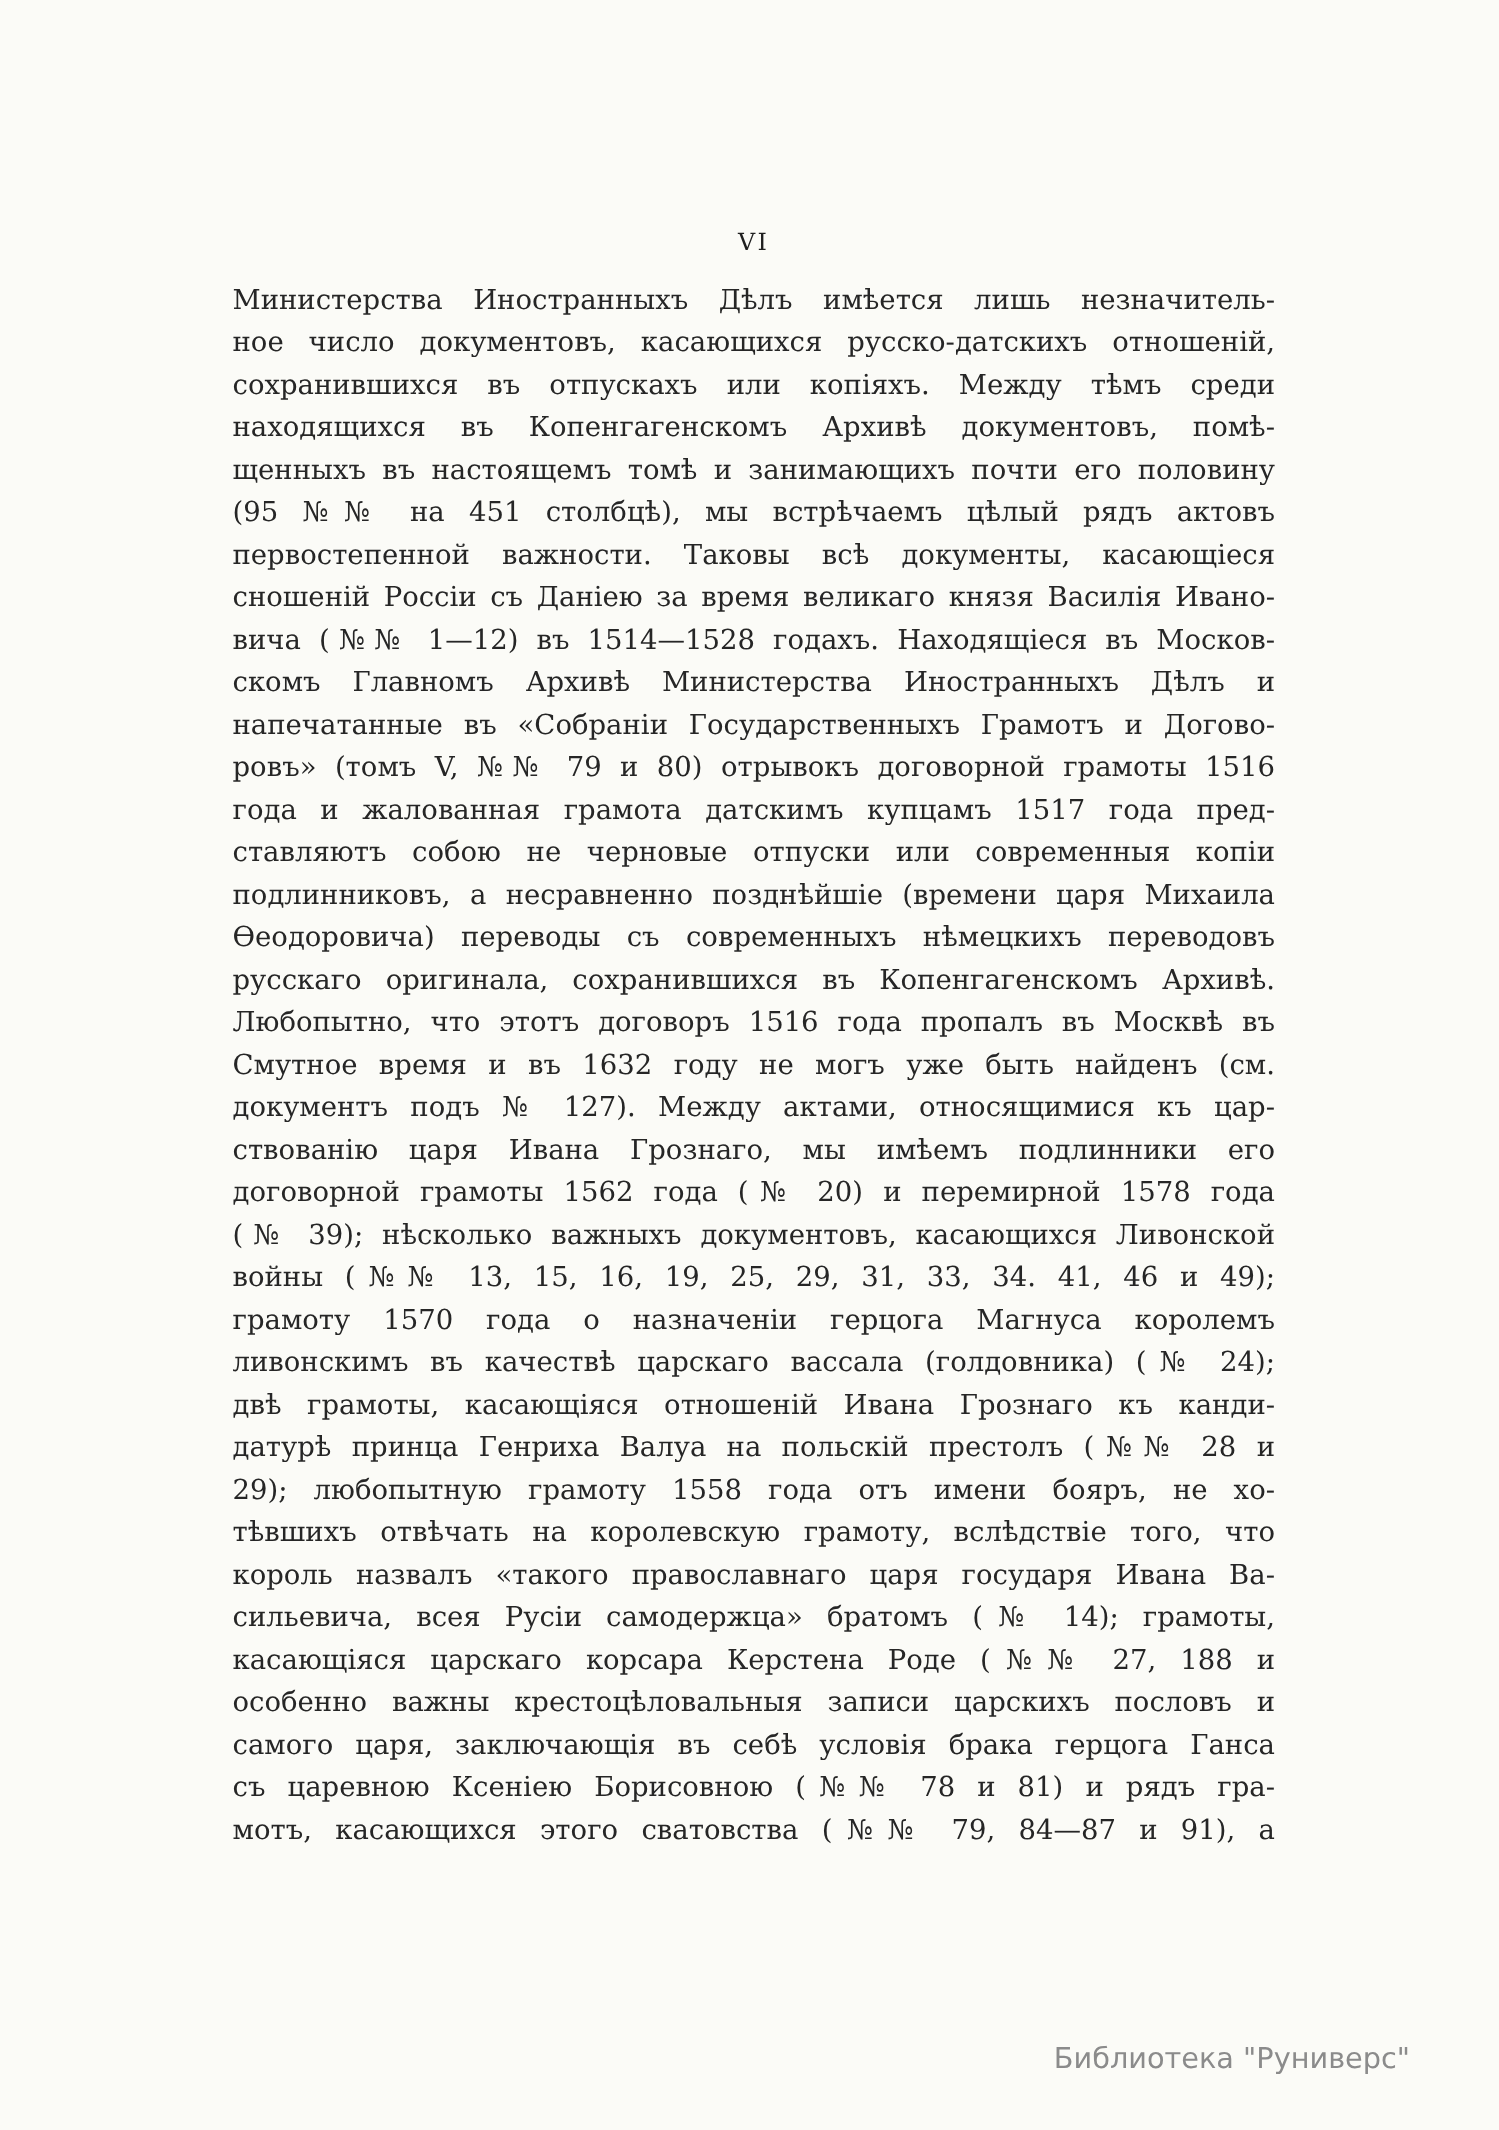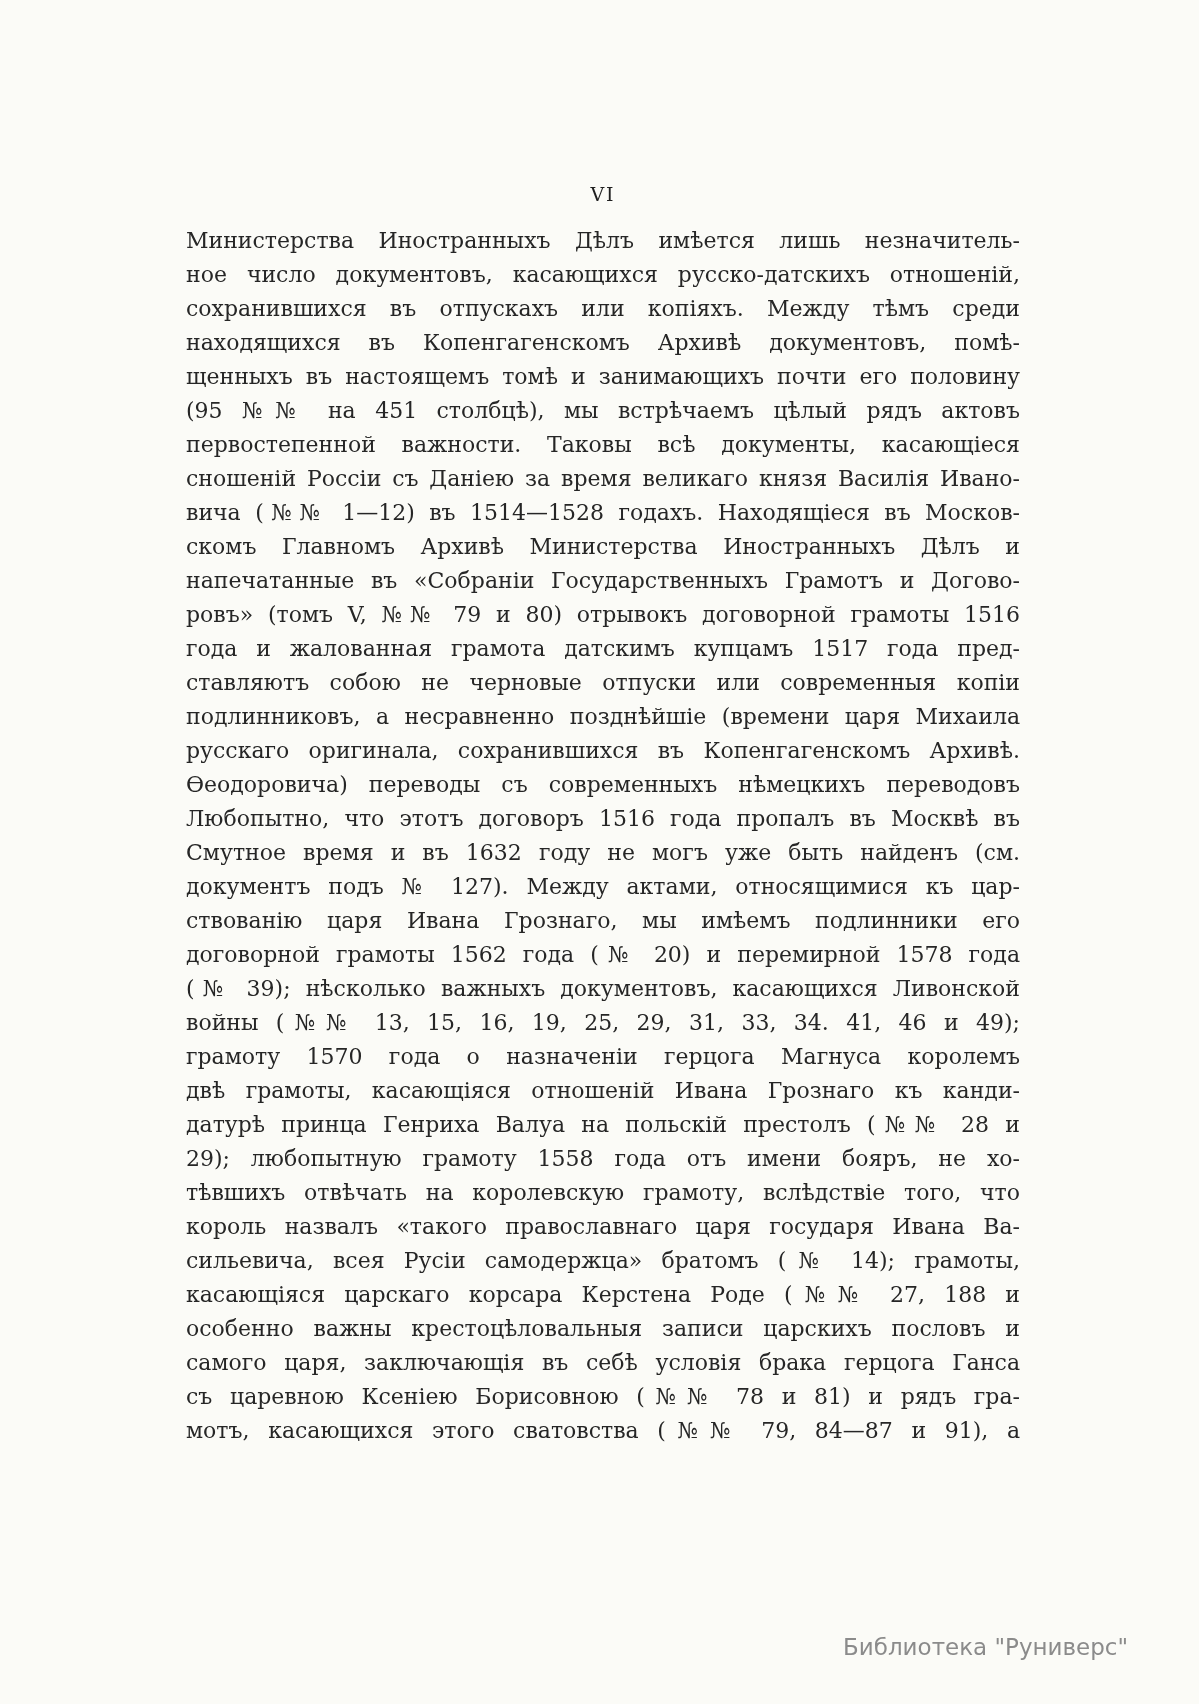--- a/index.html
+++ b/index.html
@@ -77,8 +77,8 @@
       <div class="line">года и жалованная грамота датскимъ купцамъ 1517 года пред-</div>
       <div class="line">ставляютъ собою не черновые отпуски или современныя копіи</div>
       <div class="line">подлинниковъ, а несравненно позднѣйшіе (времени царя Михаила</div>
+      <div class="line">Ѳеодоровича) переводы съ современныхъ нѣмецкихъ переводовъ</div>
       <div class="line">русскаго оригинала, сохранившихся въ Копенгагенскомъ Архивѣ.</div>
-      <div class="line">Ѳеодоровича) переводы съ современныхъ нѣмецкихъ переводовъ</div>
       <div class="line">Любопытно, что этотъ договоръ 1516 года пропалъ въ Москвѣ въ</div>
       <div class="line">Смутное время и въ 1632 году не могъ уже быть найденъ (см.</div>
       <div class="line">документъ подъ № 127). Между актами, относящимися къ цар-</div>

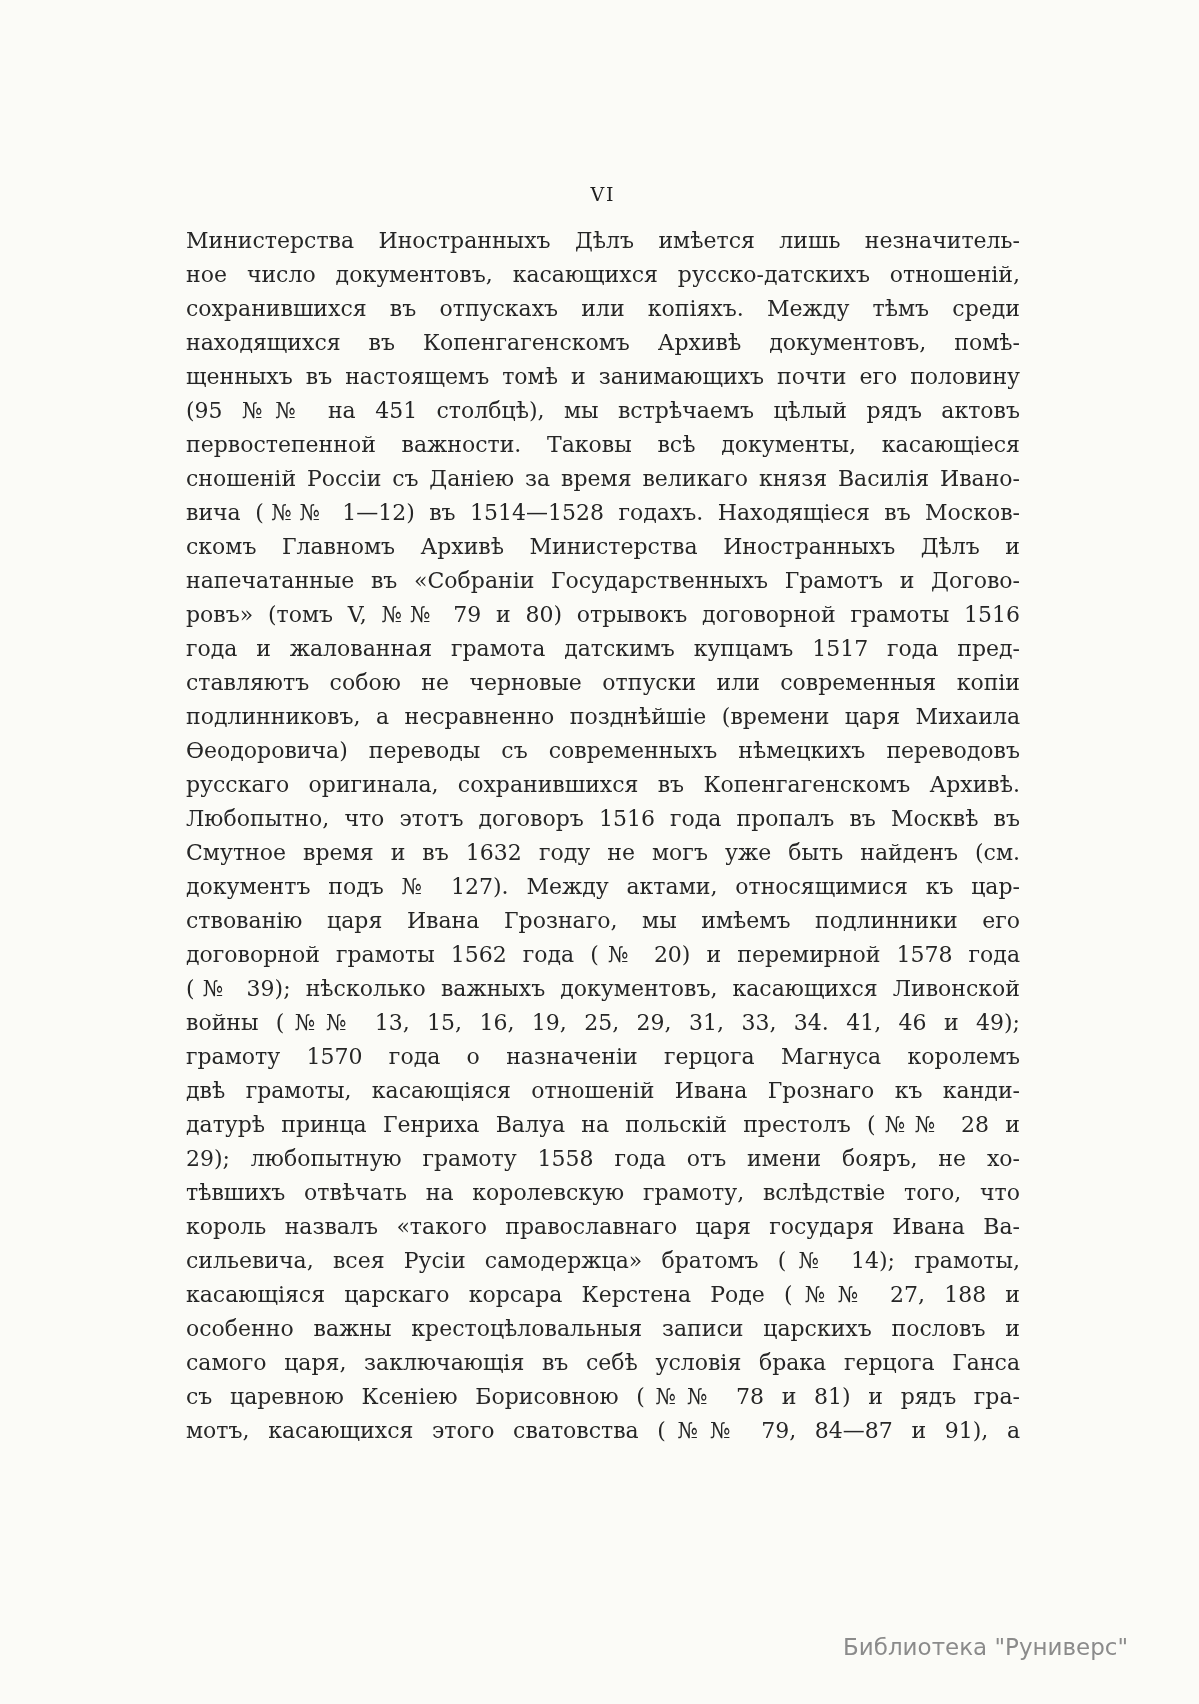--- a/index.html
+++ b/index.html
@@ -87,6 +87,7 @@
       <div class="line">(№ 39); нѣсколько важныхъ документовъ, касающихся Ливонской</div>
       <div class="line">войны (№№ 13, 15, 16, 19, 25, 29, 31, 33, 34. 41, 46 и 49);</div>
       <div class="line">грамоту 1570 года о назначеніи герцога Магнуса королемъ</div>
+      <div class="line">ливонскимъ въ качествѣ царскаго вассала (голдовника) (№ 24);</div>
       <div class="line">двѣ грамоты, касающіяся отношеній Ивана Грознаго къ канди-</div>
       <div class="line">датурѣ принца Генриха Валуа на польскій престолъ (№№ 28 и</div>
       <div class="line">29); любопытную грамоту 1558 года отъ имени бояръ, не хо-</div>

